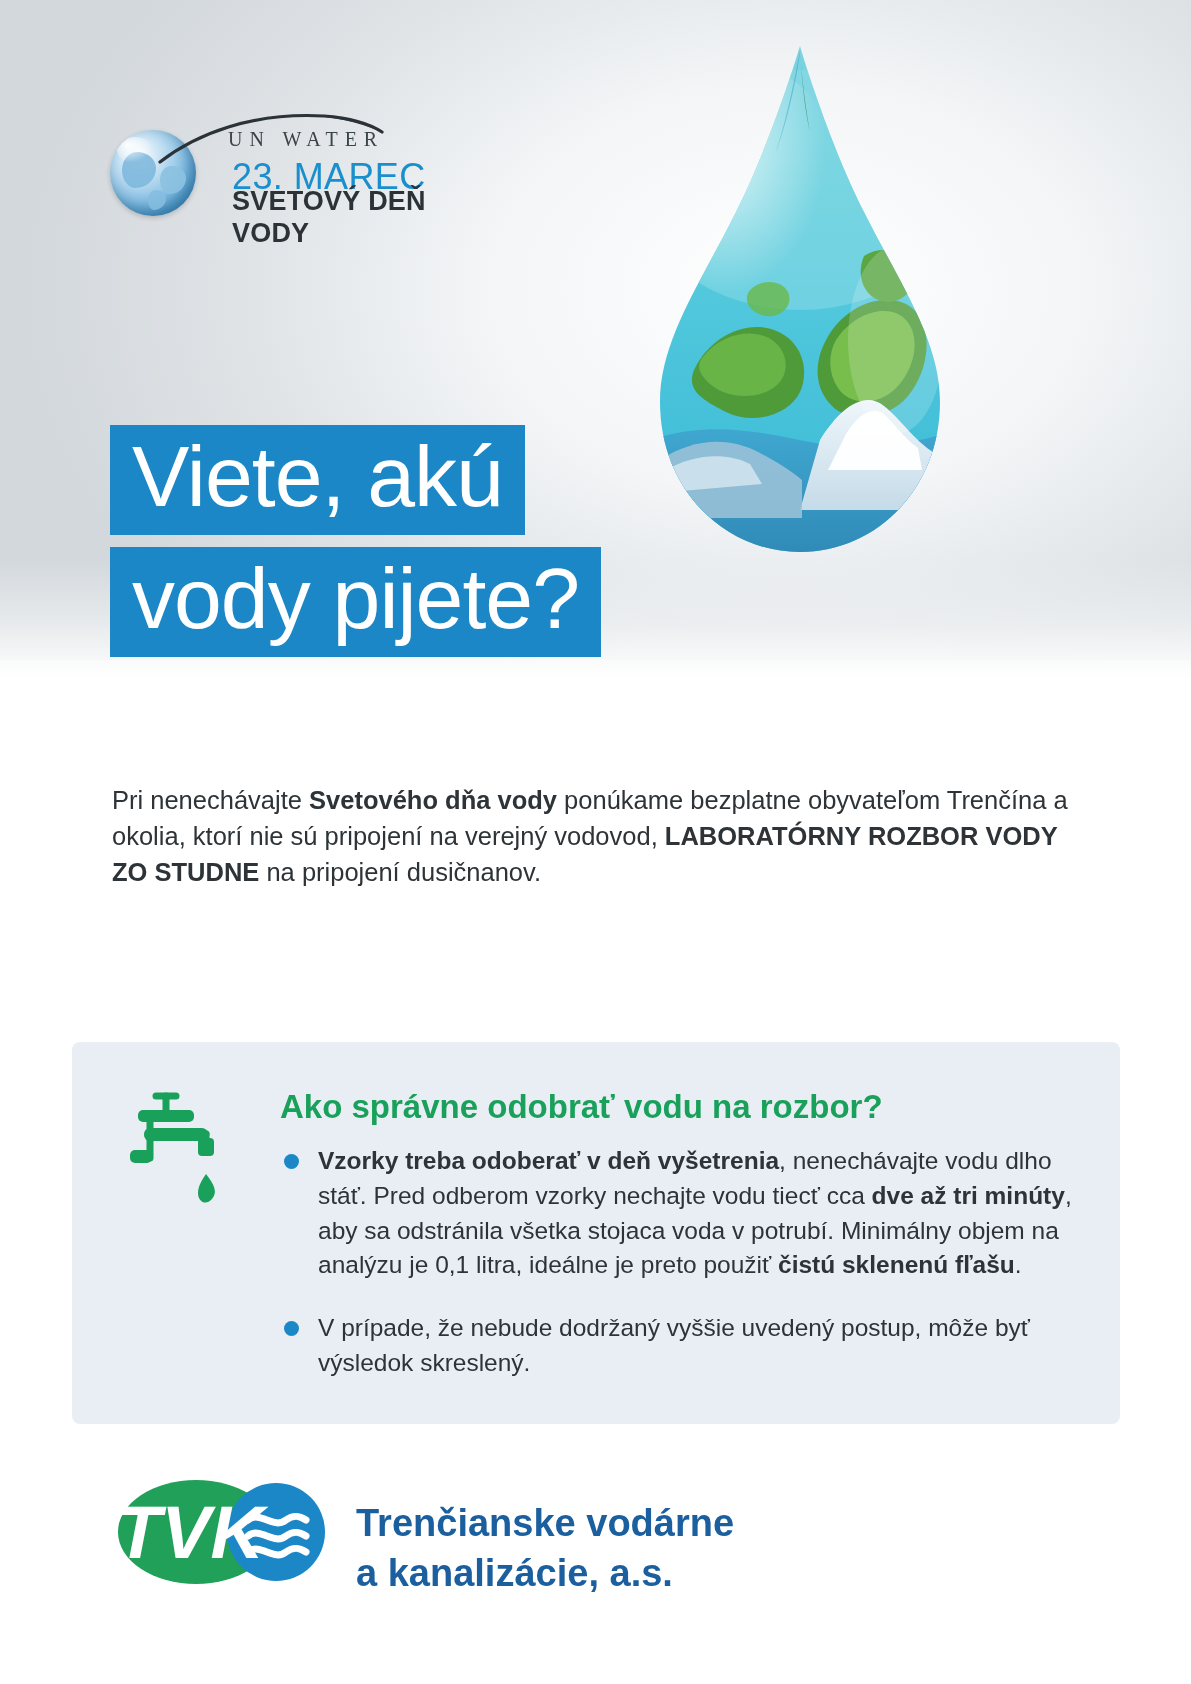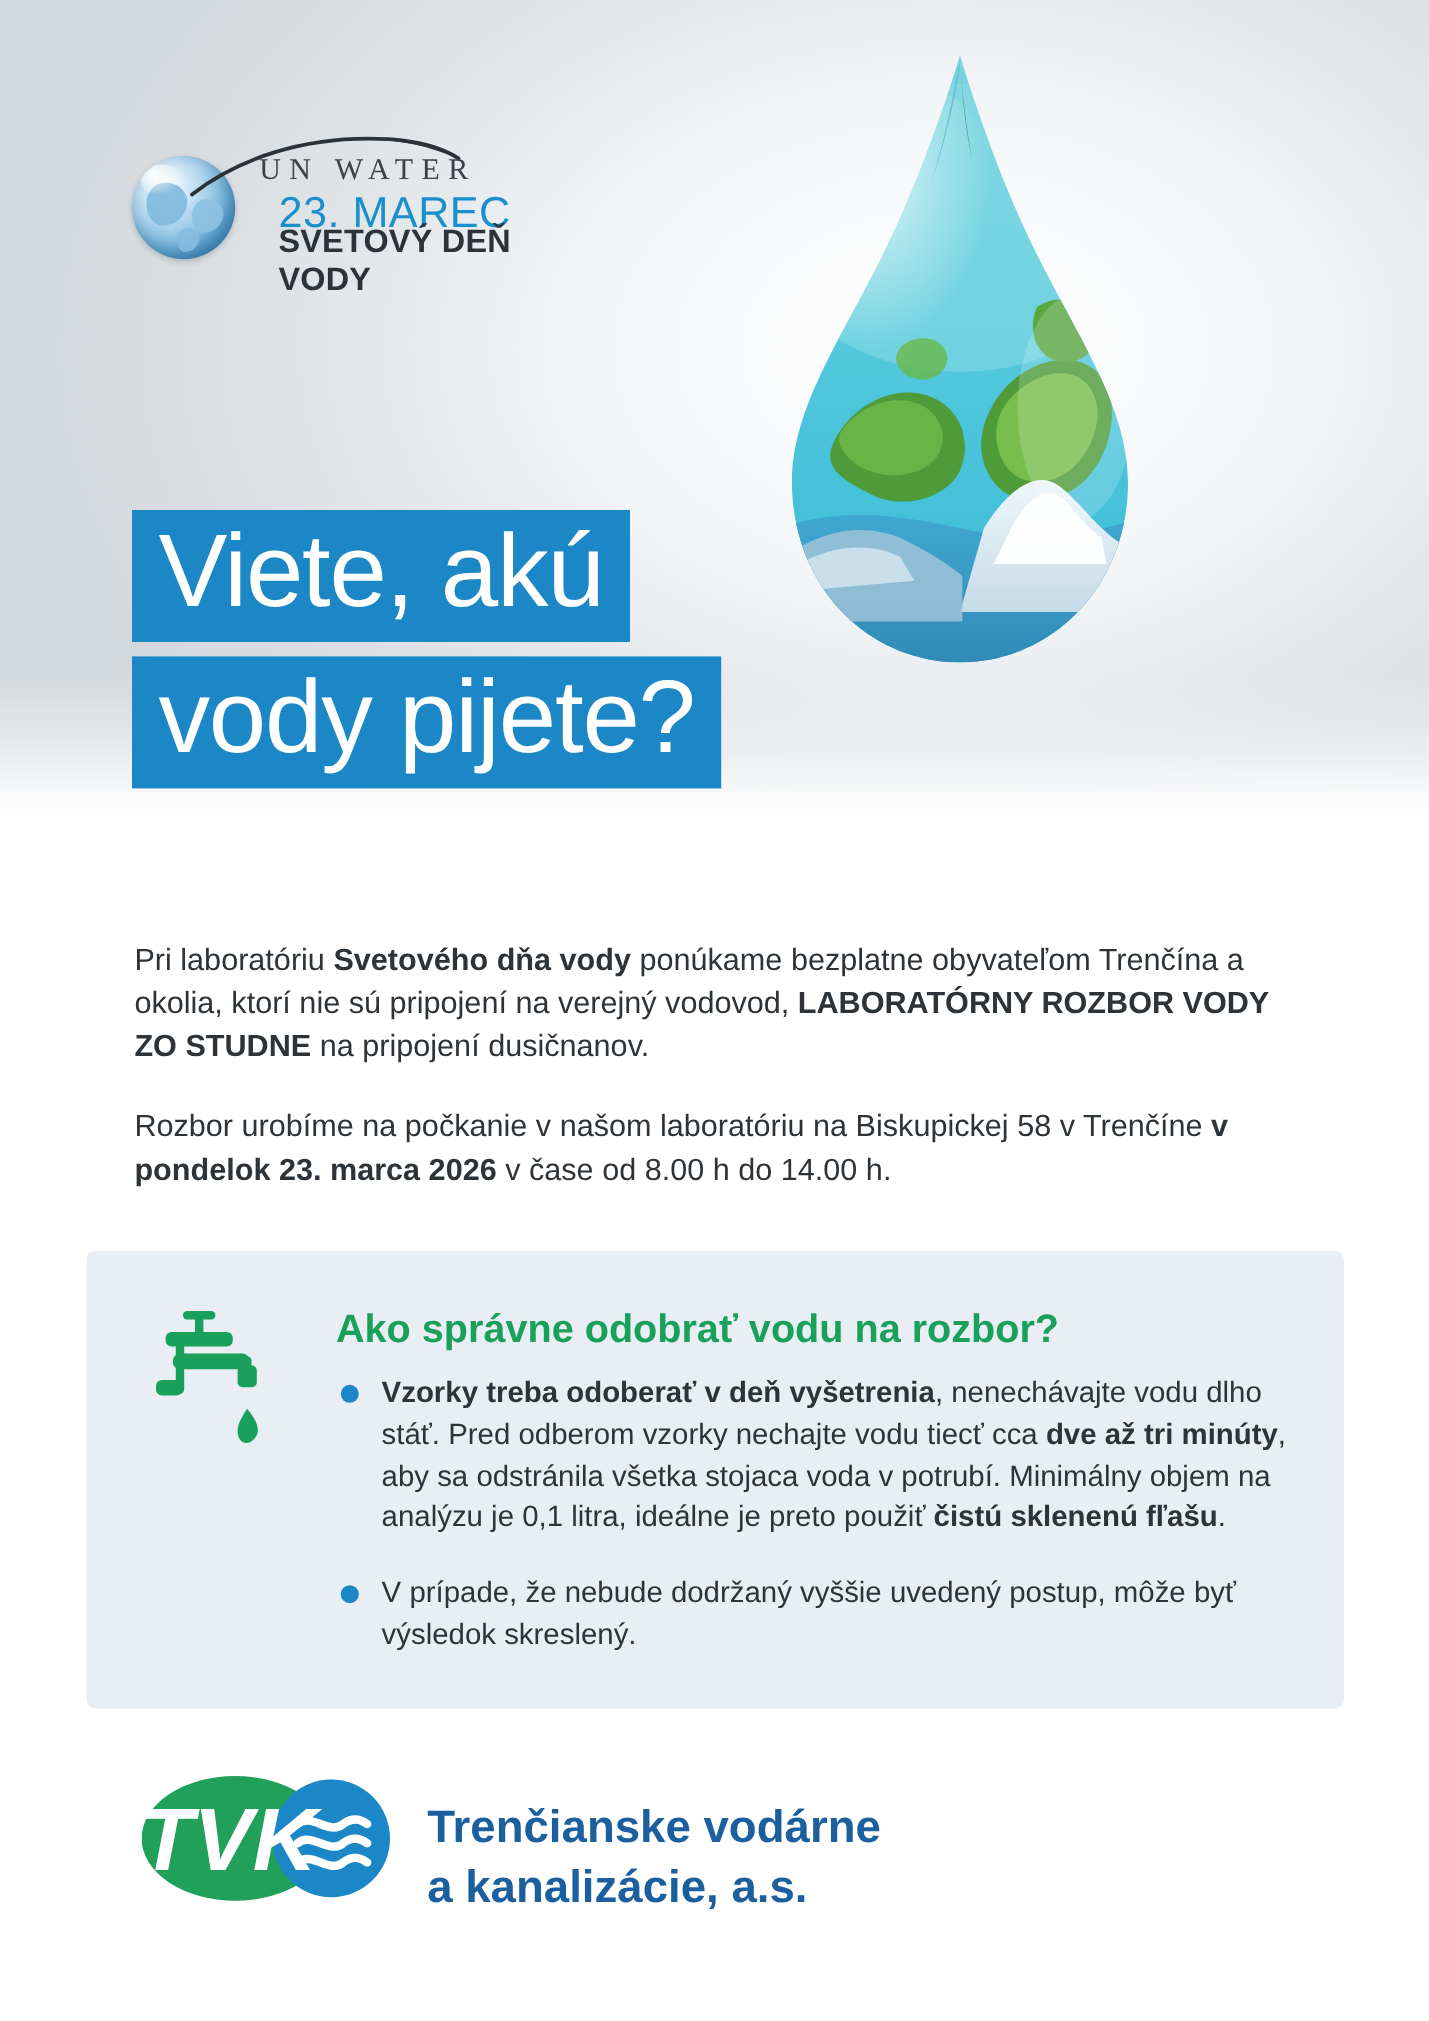--- a/index.html
+++ b/index.html
@@ -75,8 +75,8 @@
   }
   .un-water-text {
     position: absolute;
-    left: 106px; top: 18px;
-    font-size: 25px;
+    left: 118px; top: 18px;
+    font-size: 20px;
     letter-spacing: 7px;
     color: #3a4348;
     font-family: "Liberation Serif", serif;

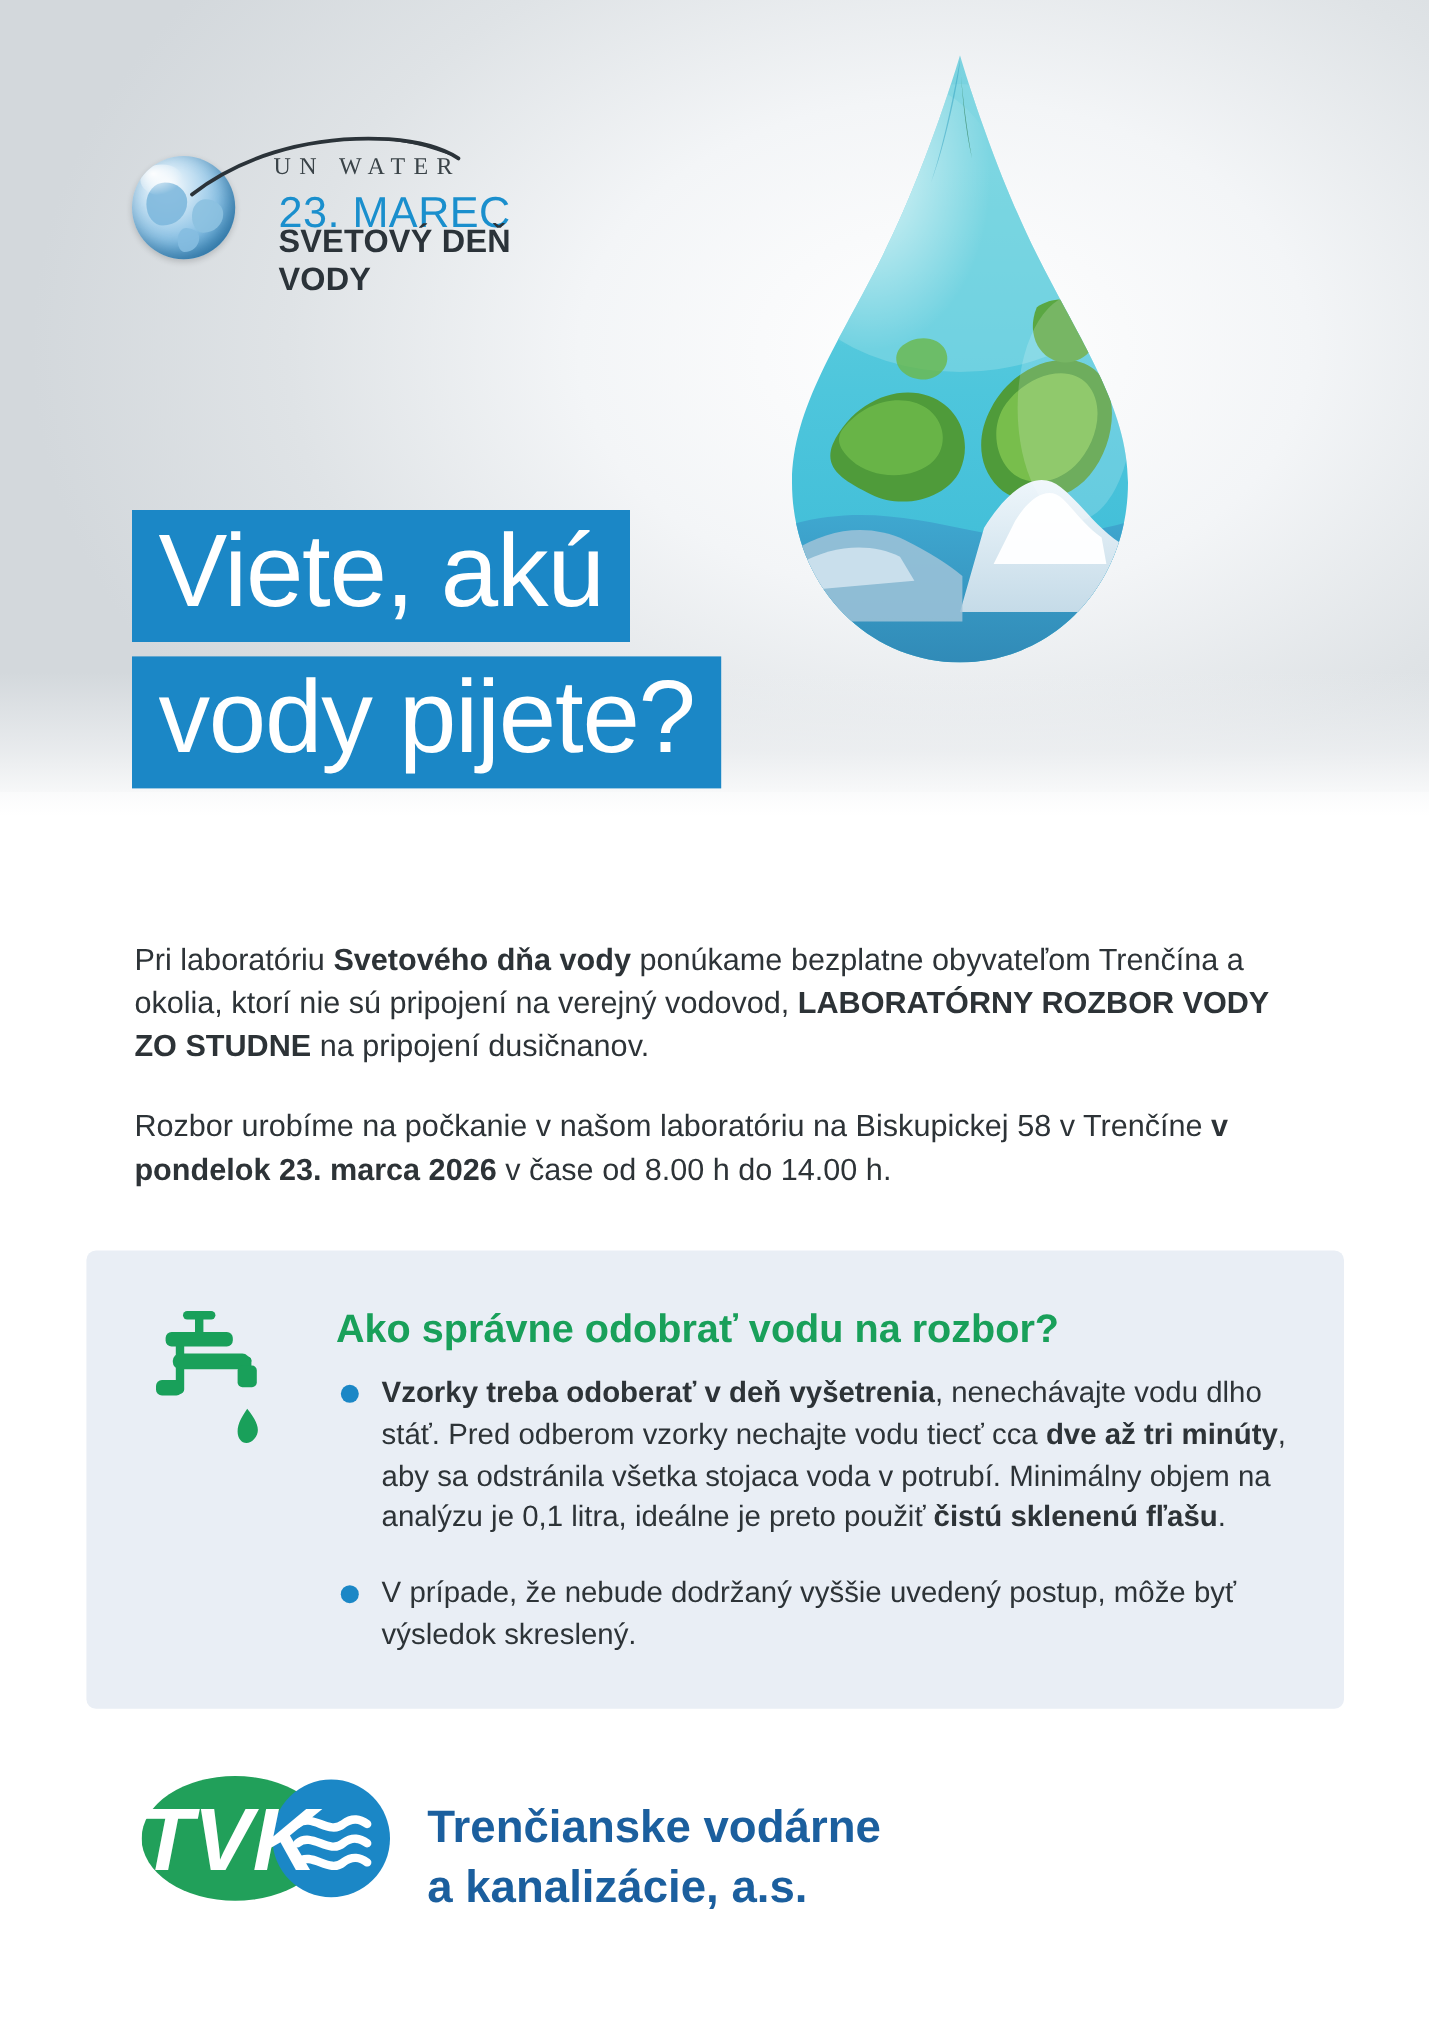--- a/index.html
+++ b/index.html
@@ -299,7 +299,7 @@
 
   <div class="body-text">
     <p>
-      <span>Pri laboratóriu </span><b>Svetového dňa vody</b><span> ponúkame bezplatne obyvateľom Trenčína a okolia, ktorí nie sú pripojení na verejný vodovod, </span><b>LABORATÓRNY ROZBOR VODY ZO STUDNE</b><span> na pripojení dusičnanov.</span>
+      <span>Pri nenechávajte </span><b>Svetového dňa vody</b><span> ponúkame bezplatne obyvateľom Trenčína a okolia, ktorí nie sú pripojení na verejný vodovod, </span><b>LABORATÓRNY ROZBOR VODY ZO STUDNE</b><span> na pripojení dusičnanov.</span>
     </p>
     <p>
       <span>Rozbor urobíme na počkanie v našom laboratóriu na Biskupickej 58 v Trenčíne </span><b>v pondelok 23. marca 2026</b><span> v čase od 8.00 h do 14.00 h.</span>

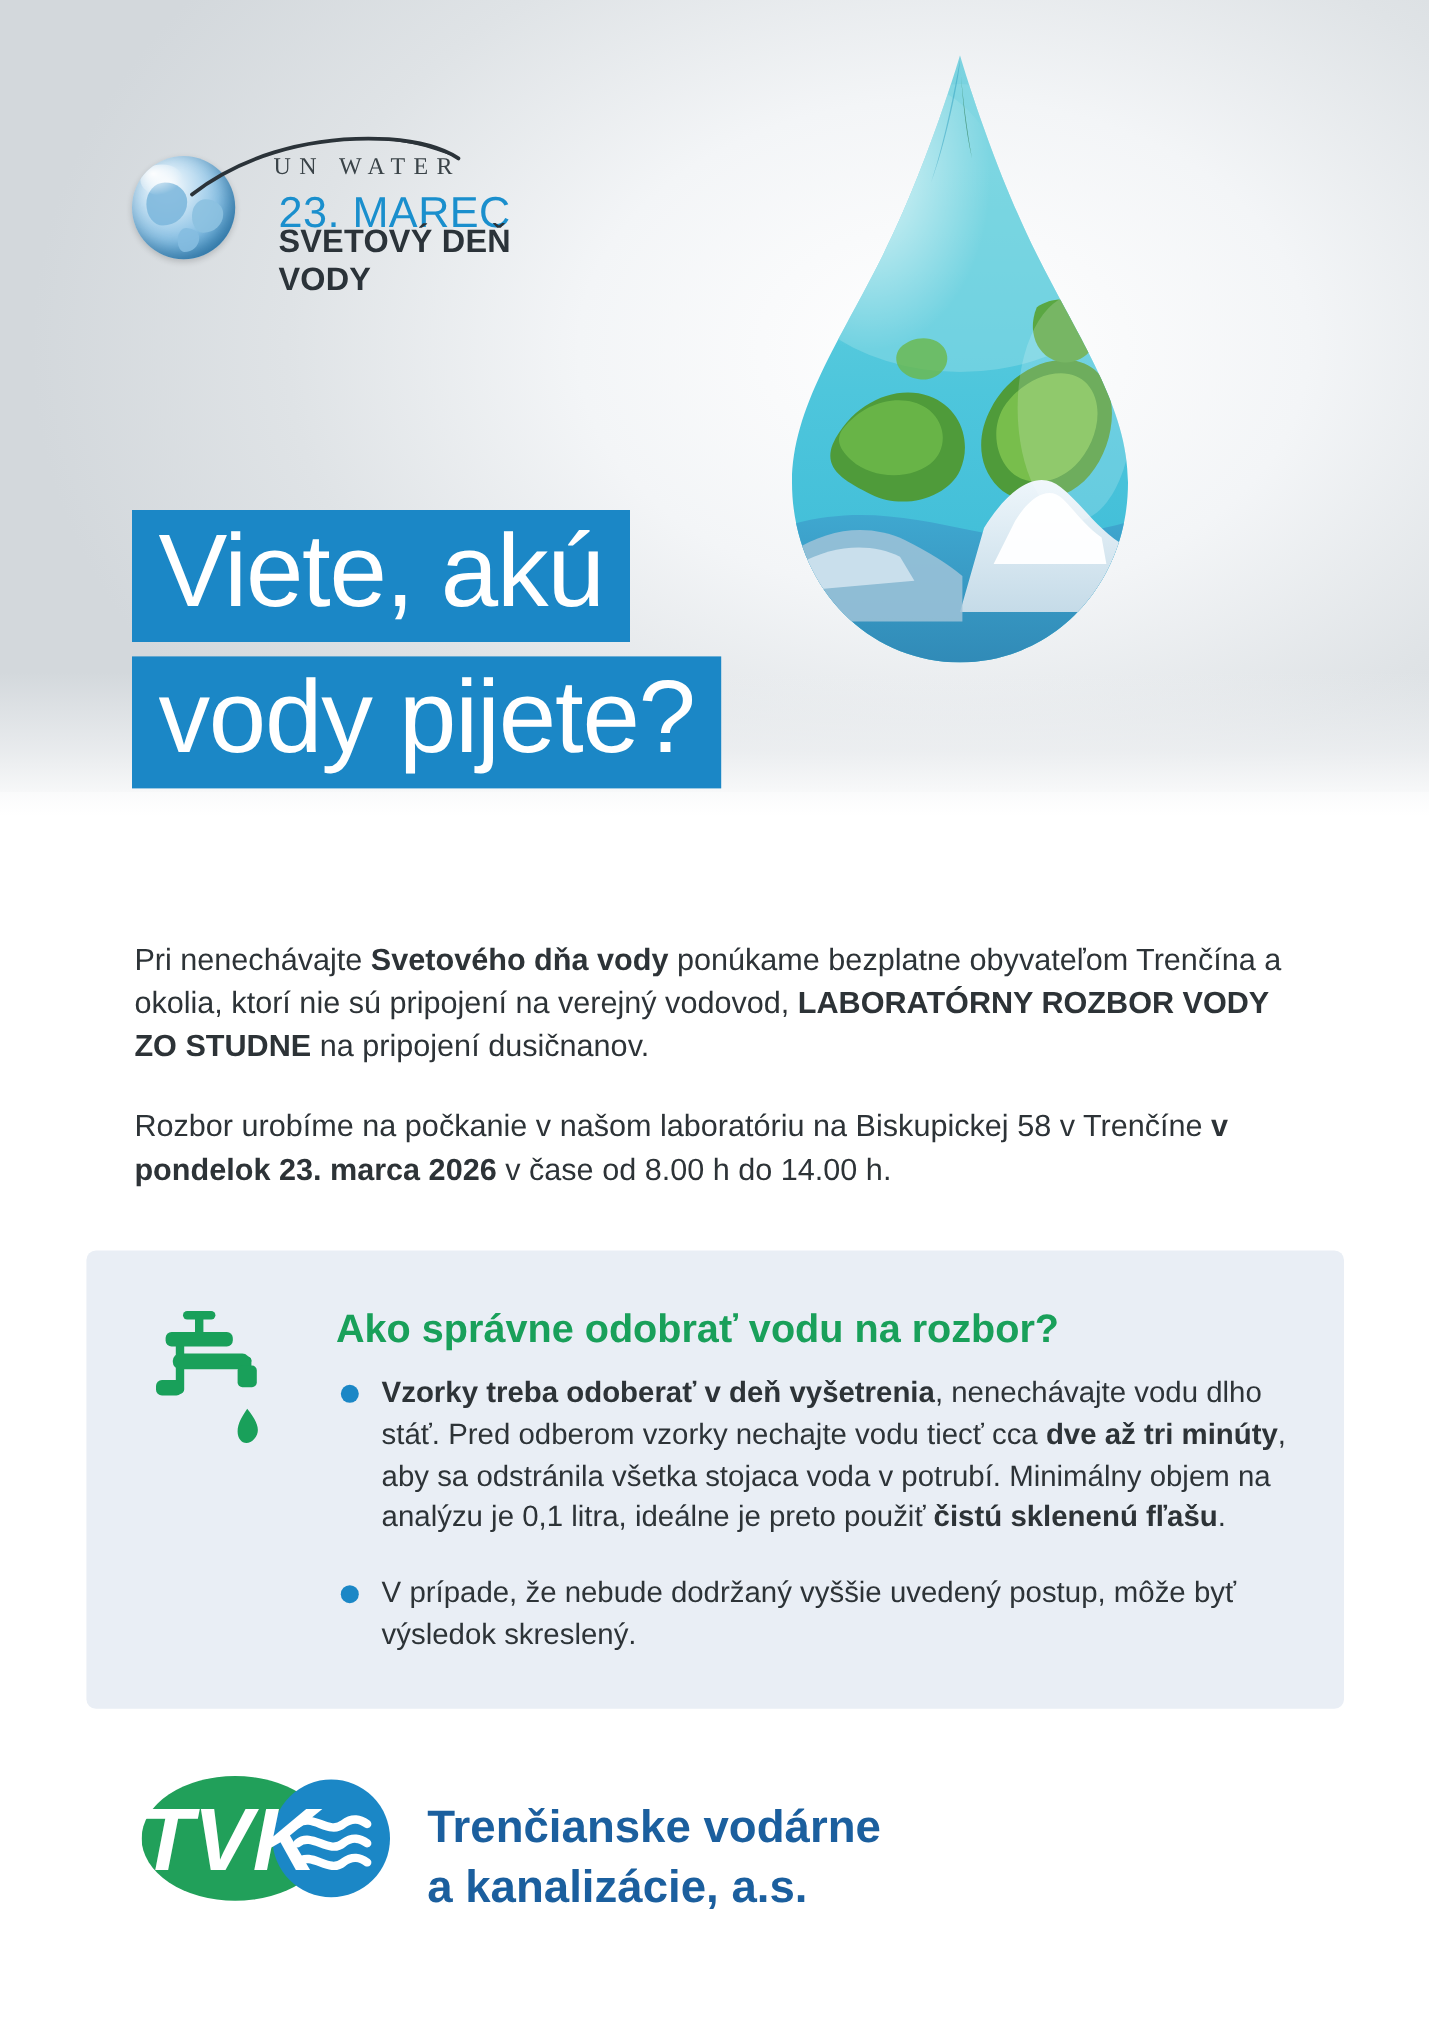--- a/index.html
+++ b/index.html
@@ -301,9 +301,6 @@
     <p>
       <span>Pri nenechávajte </span><b>Svetového dňa vody</b><span> ponúkame bezplatne obyvateľom Trenčína a okolia, ktorí nie sú pripojení na verejný vodovod, </span><b>LABORATÓRNY ROZBOR VODY ZO STUDNE</b><span> na pripojení dusičnanov.</span>
     </p>
-    <p>
-      <span>Rozbor urobíme na počkanie v našom laboratóriu na Biskupickej 58 v Trenčíne </span><b>v pondelok 23. marca 2026</b><span> v čase od 8.00 h do 14.00 h.</span>
-    </p>
   </div>
 
   <div class="card">

